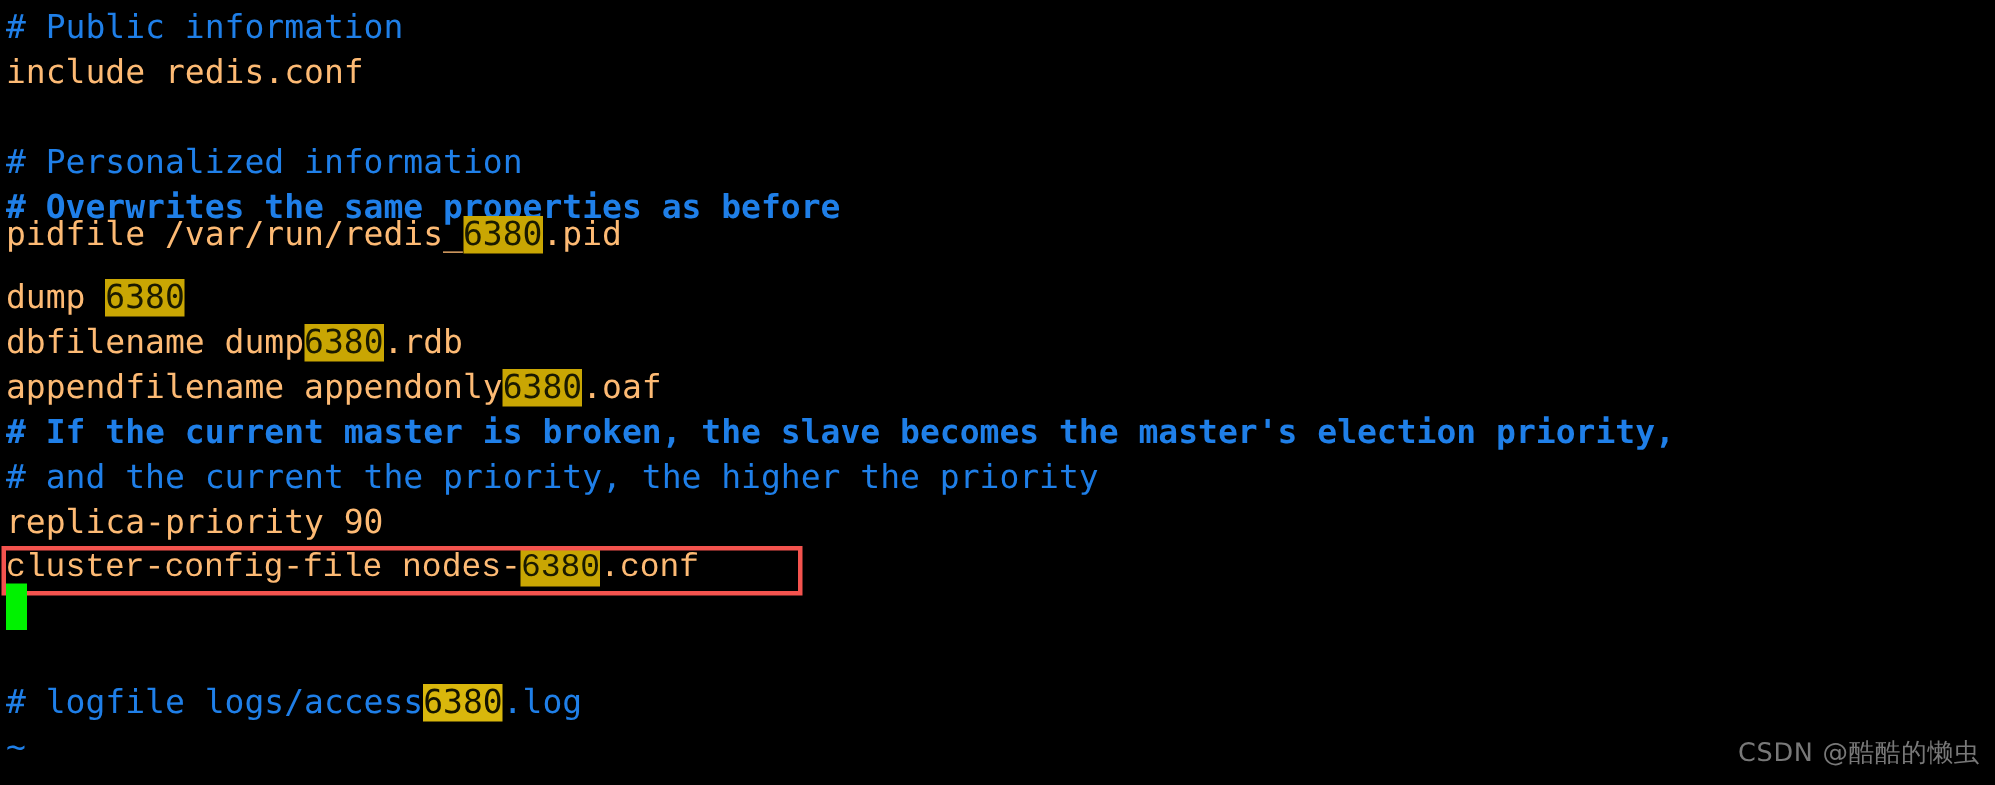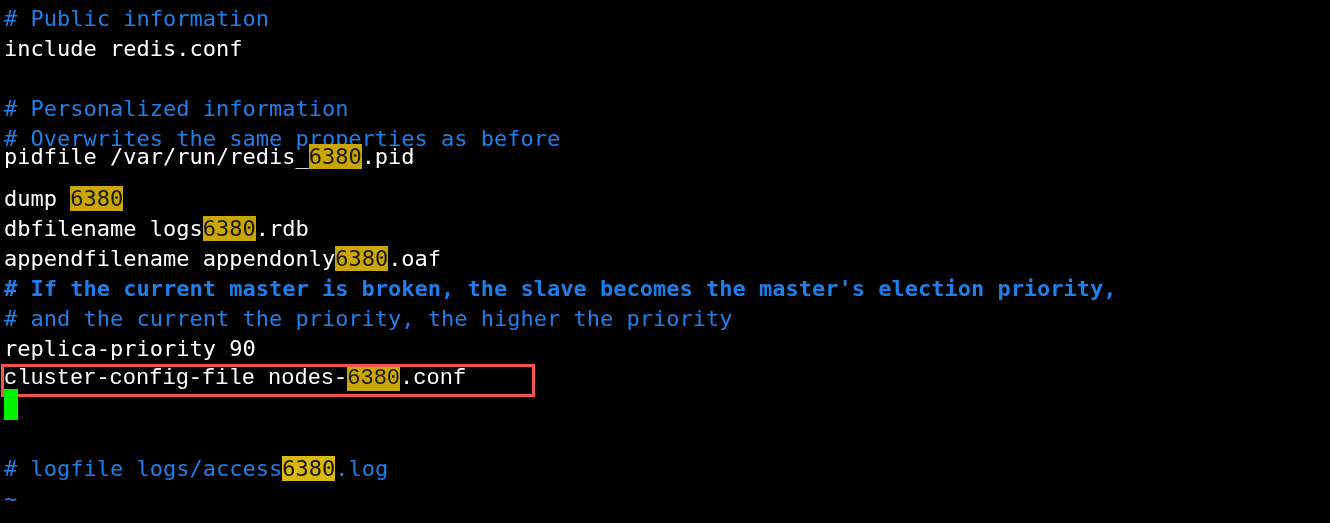--- a/index.html
+++ b/index.html
@@ -36,7 +36,7 @@
   }
 
   .c-comment { color: #1f7fe8; }
-  .c-text    { color: #ffffff; }
+  .c-text    { color: #fdba74; }
   .c-tilde   { color: #1f7fe8; }
 
   .hl {

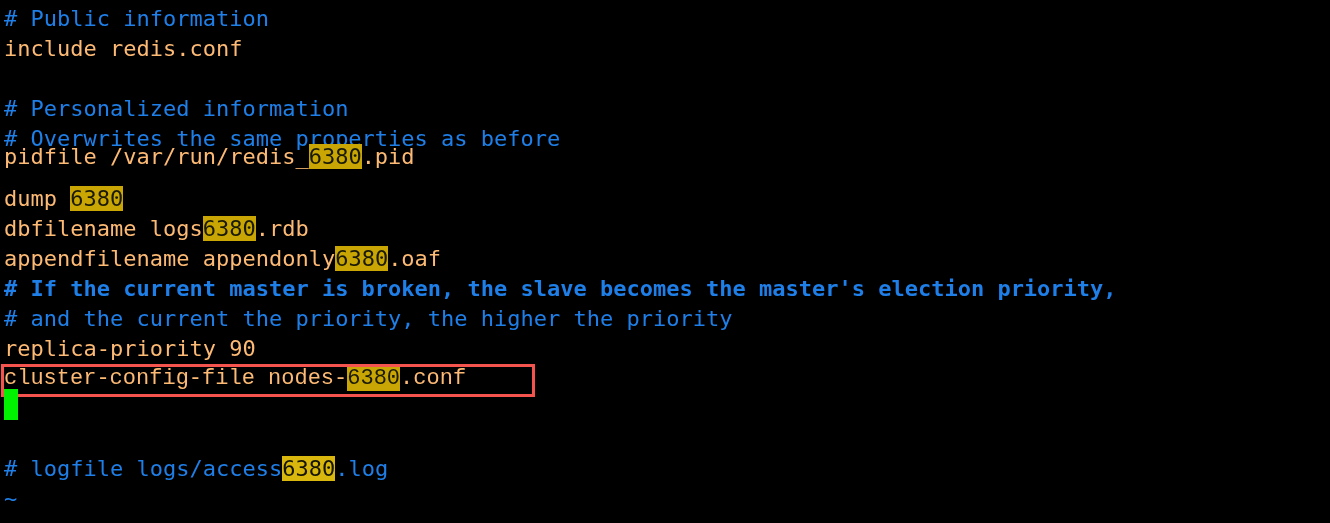--- a/index.html
+++ b/index.html
@@ -89,7 +89,7 @@
       <div class="line" style="top: 34px;"><span class="c-text">include redis.conf</span></div>
       <div class="line" style="top: 64px;">&nbsp;</div>
       <div class="line" style="top: 94px;"><span class="c-comment"># Personalized information</span></div>
-      <div class="line" style="top: 124px;"><span class="c-comment"># Overwrites the same properties as before</span></div>
+      <div class="line" style="top: 124px; font-weight: bold;"><span class="c-comment"># Overwrites the same properties as before</span></div>
       <div class="line" style="top: 142px;"><span class="c-text">pidfile /var/run/redis_</span><span class="hl">6380</span><span class="c-text">.pid</span></div>
       <div class="line" style="top: 184px;"><span class="c-text">dump </span><span class="hl">6380</span></div>
       <div class="line" style="top: 214px;"><span class="c-text">dbfilename logs</span><span class="hl">6380</span><span class="c-text">.rdb</span></div>

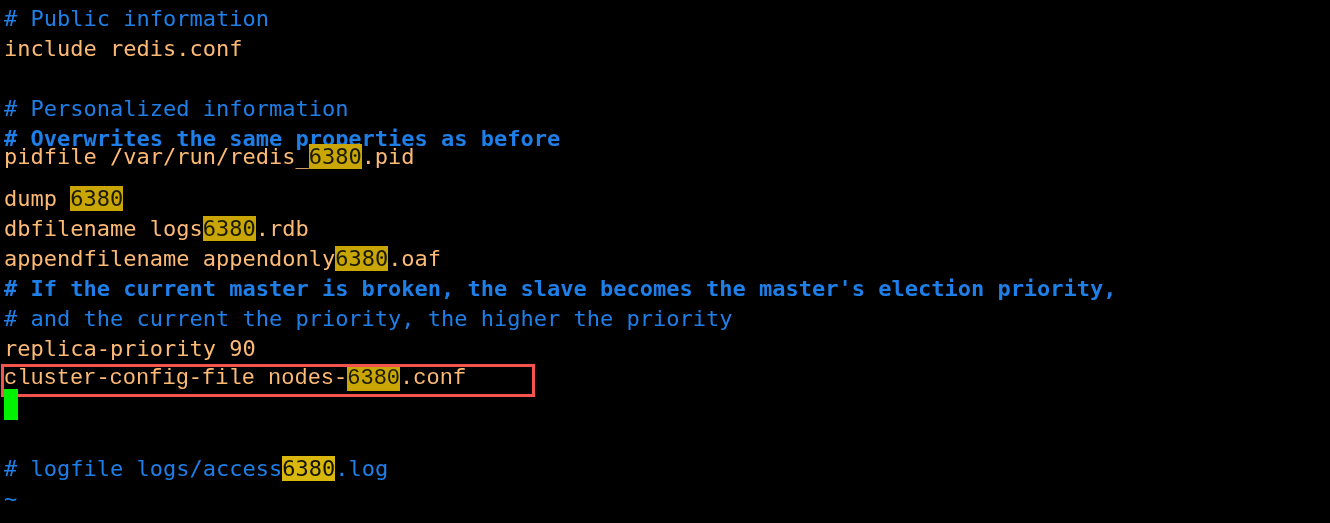--- a/index.html
+++ b/index.html
@@ -92,7 +92,7 @@
       <div class="line" style="top: 124px; font-weight: bold;"><span class="c-comment"># Overwrites the same properties as before</span></div>
       <div class="line" style="top: 142px;"><span class="c-text">pidfile /var/run/redis_</span><span class="hl">6380</span><span class="c-text">.pid</span></div>
       <div class="line" style="top: 184px;"><span class="c-text">dump </span><span class="hl">6380</span></div>
-      <div class="line" style="top: 214px;"><span class="c-text">dbfilename logs</span><span class="hl">6380</span><span class="c-text">.rdb</span></div>
+      <div class="line" style="top: 214px;"><span class="c-text">dbfilename dump</span><span class="hl">6380</span><span class="c-text">.rdb</span></div>
       <div class="line" style="top: 244px;"><span class="c-text">appendfilename appendonly</span><span class="hl">6380</span><span class="c-text">.oaf</span></div>
       <div class="line" style="top: 274px; font-weight: bold;"><span class="c-comment"># If the current master is broken, the slave becomes the master's election priority,</span></div>
       <div class="line" style="top: 304px;"><span class="c-comment"># and the current the priority, the higher the priority</span></div>

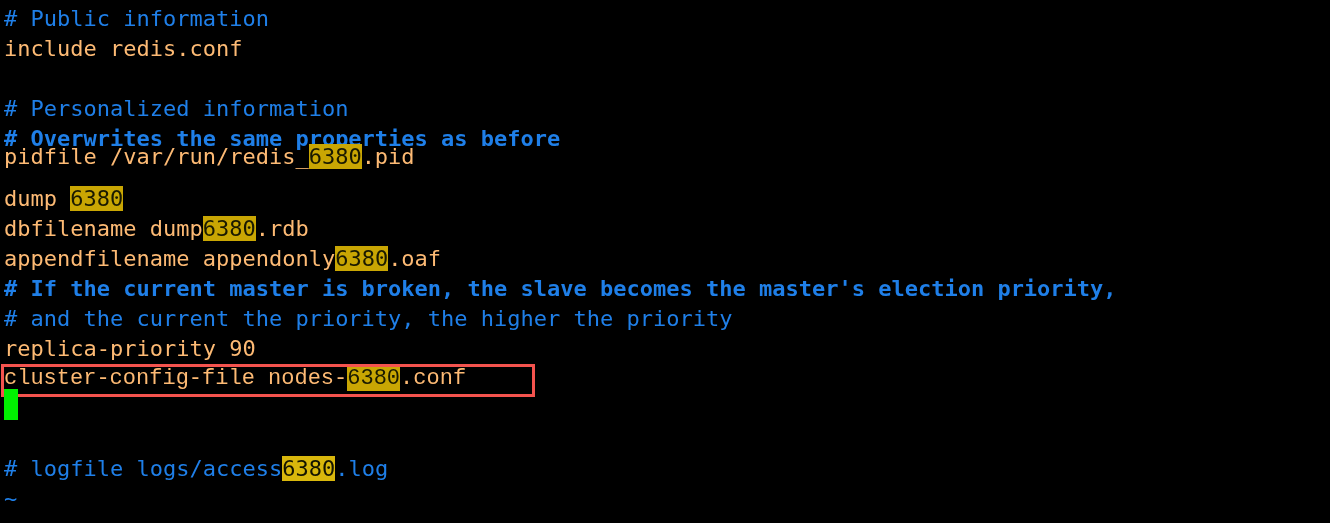--- a/index.html
+++ b/index.html
@@ -108,6 +108,7 @@
 
   <div id="cursor"></div>
 
+  <div id="watermark">CSDN @酷酷的懒虫</div>
 
 </div>
 

